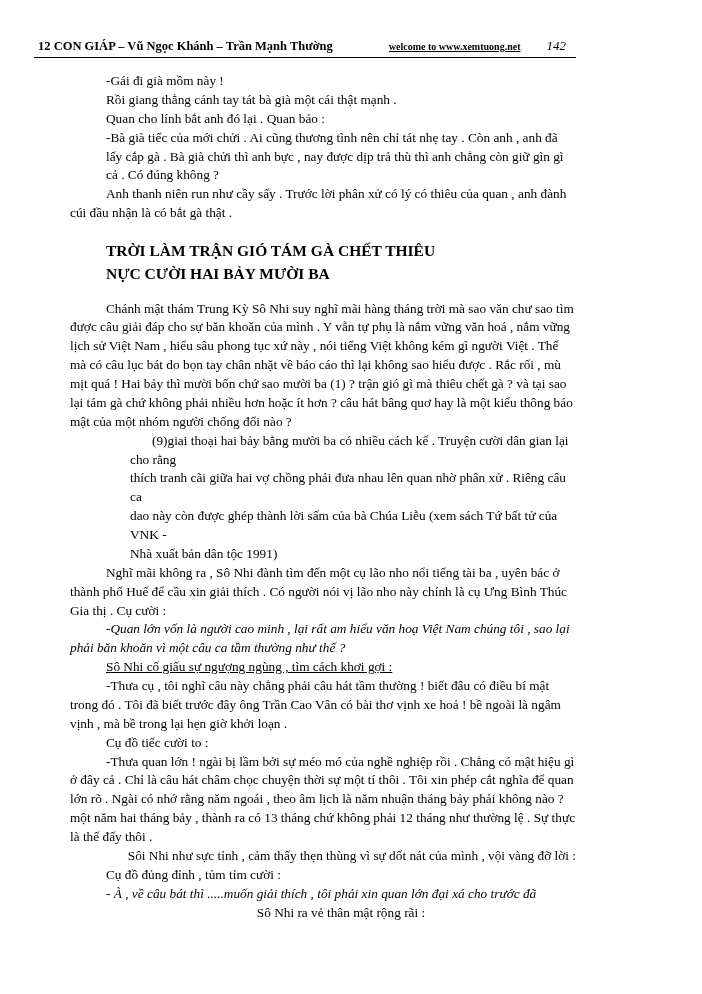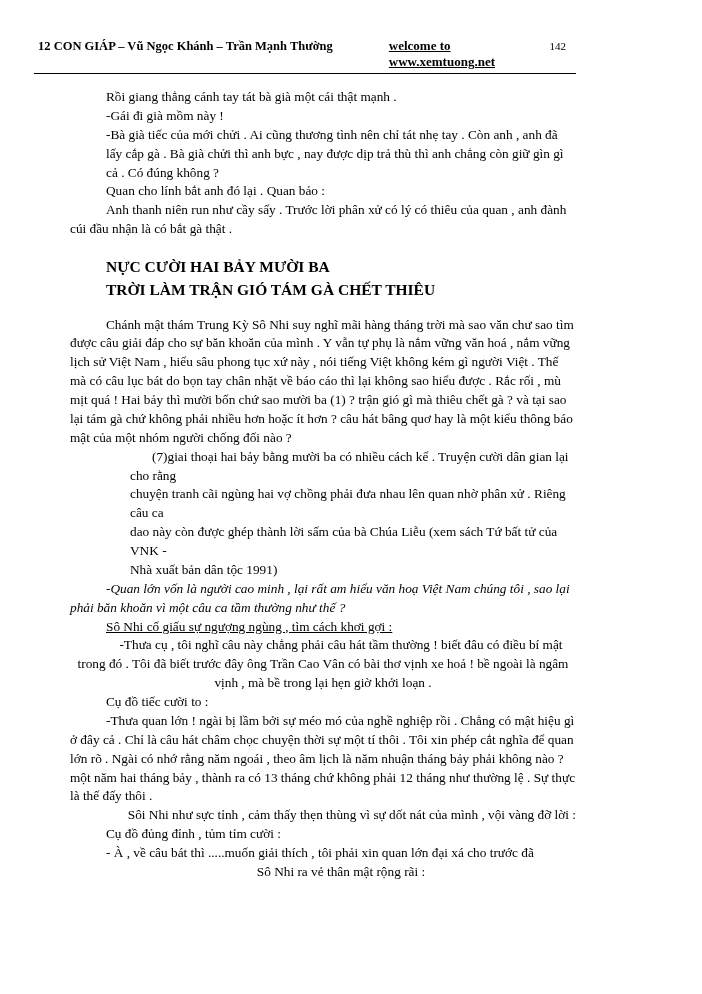--- a/index.html
+++ b/index.html
@@ -36,7 +36,7 @@
   .header-center {
     text-decoration: underline;
     font-weight: bold;
-    font-size: 13px;
+    font-size: 10px;
     margin-left: 18px;
     margin-right: auto;
     padding-left: 38px;

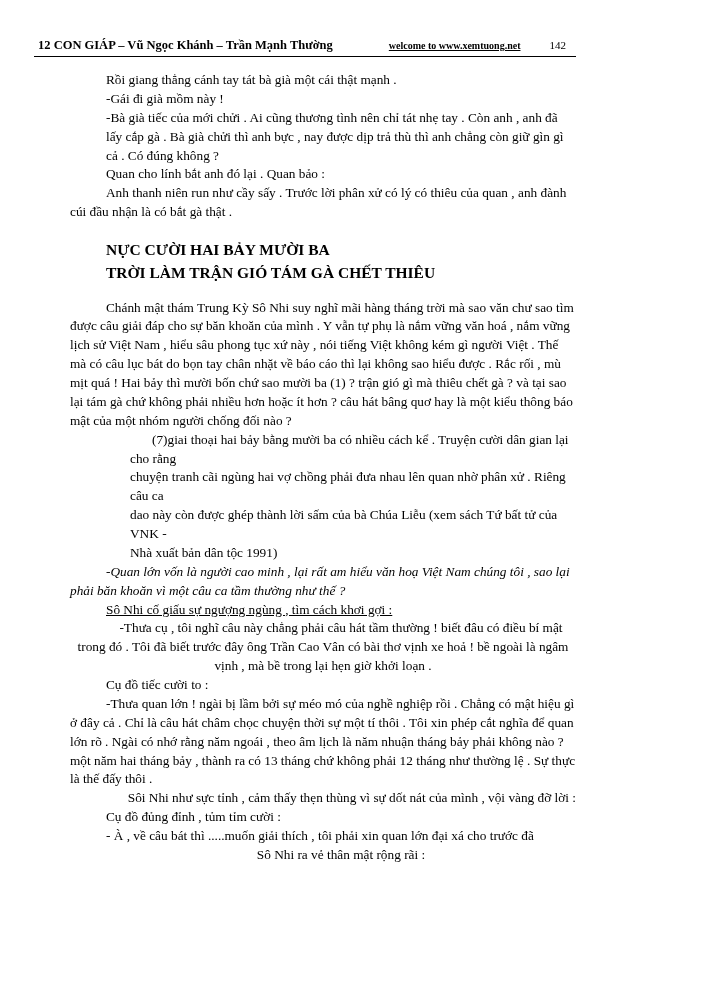--- a/index.html
+++ b/index.html
@@ -43,8 +43,9 @@
   }
   .header-right {
     font-weight: normal;
-    font-size: 11px;
+    font-size: 13px;
     padding-right: 6px;
+    font-style: italic;
   }
   .body-text {
     margin-top: 14px;

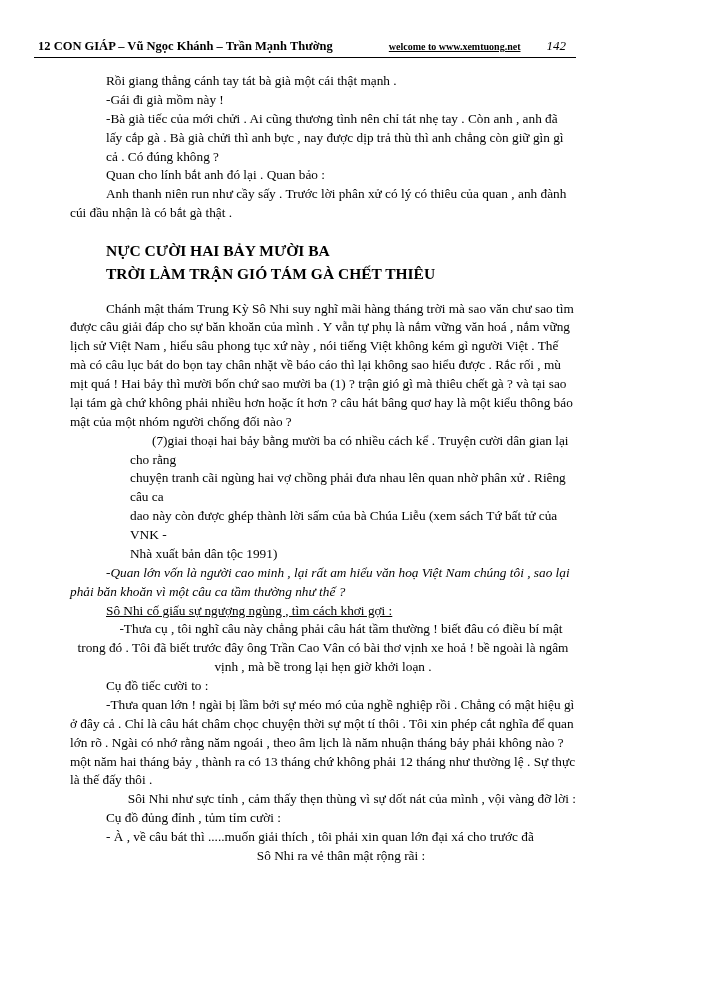--- a/index.html
+++ b/index.html
@@ -87,8 +87,8 @@
 
   <div class="body-text">
 
+    <p class="ind-1">-Gái đi già mồm này !</p>
     <p class="ind-1">Rồi giang thẳng cánh tay tát bà già một cái thật mạnh .</p>
-    <p class="ind-1">-Gái đi già mồm này !</p>
     <p class="ind-1" style="text-indent:0;">-Bà già tiếc của mới chửi . Ai cũng thương tình nên chỉ tát nhẹ tay . Còn anh , anh đã lấy cắp gà . Bà già chửi thì anh bực , nay được dịp trả thù thì anh chẳng còn giữ gìn gì cả . Có đúng không ?</p>
     <p class="ind-1">Quan cho lính bắt anh đó lại . Quan bảo :</p>
     <p class="ind-hang" style="padding-left:36px;">Anh thanh niên run như cầy sấy . Trước lời phân xử có lý có thiêu của quan , anh đành cúi đầu nhận là có bắt gà thật .</p>

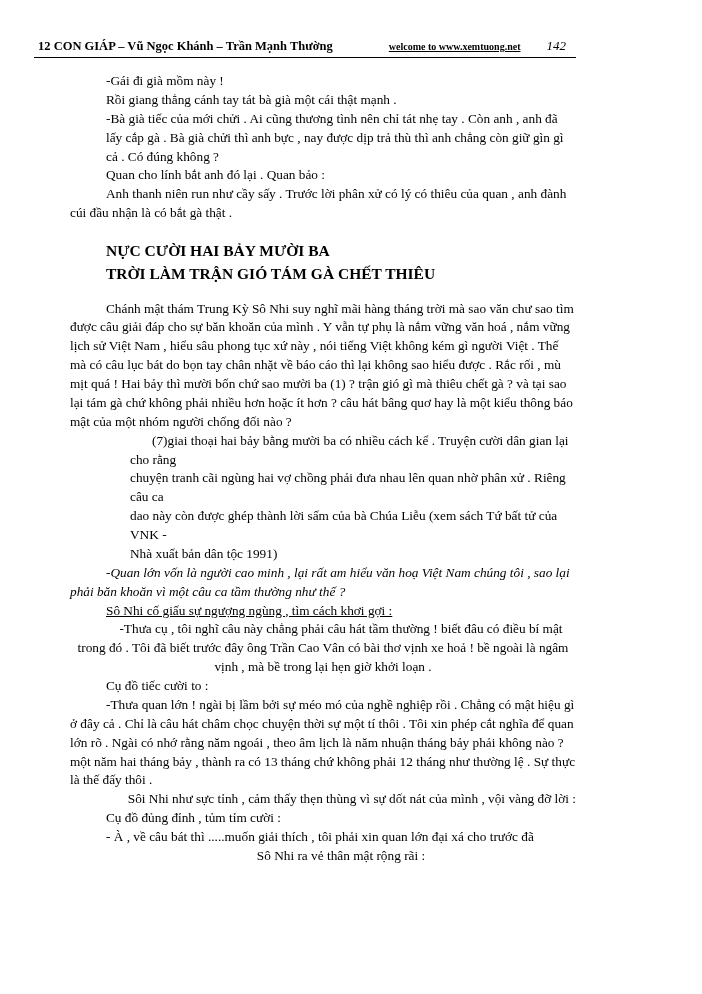--- a/index.html
+++ b/index.html
@@ -89,8 +89,8 @@
 
     <p class="ind-1">-Gái đi già mồm này !</p>
     <p class="ind-1">Rồi giang thẳng cánh tay tát bà già một cái thật mạnh .</p>
+    <p class="ind-1">Quan cho lính bắt anh đó lại . Quan bảo :</p>
     <p class="ind-1" style="text-indent:0;">-Bà già tiếc của mới chửi . Ai cũng thương tình nên chỉ tát nhẹ tay . Còn anh , anh đã lấy cắp gà . Bà già chửi thì anh bực , nay được dịp trả thù thì anh chẳng còn giữ gìn gì cả . Có đúng không ?</p>
-    <p class="ind-1">Quan cho lính bắt anh đó lại . Quan bảo :</p>
     <p class="ind-hang" style="padding-left:36px;">Anh thanh niên run như cầy sấy . Trước lời phân xử có lý có thiêu của quan , anh đành cúi đầu nhận là có bắt gà thật .</p>
 
     <div class="heading">

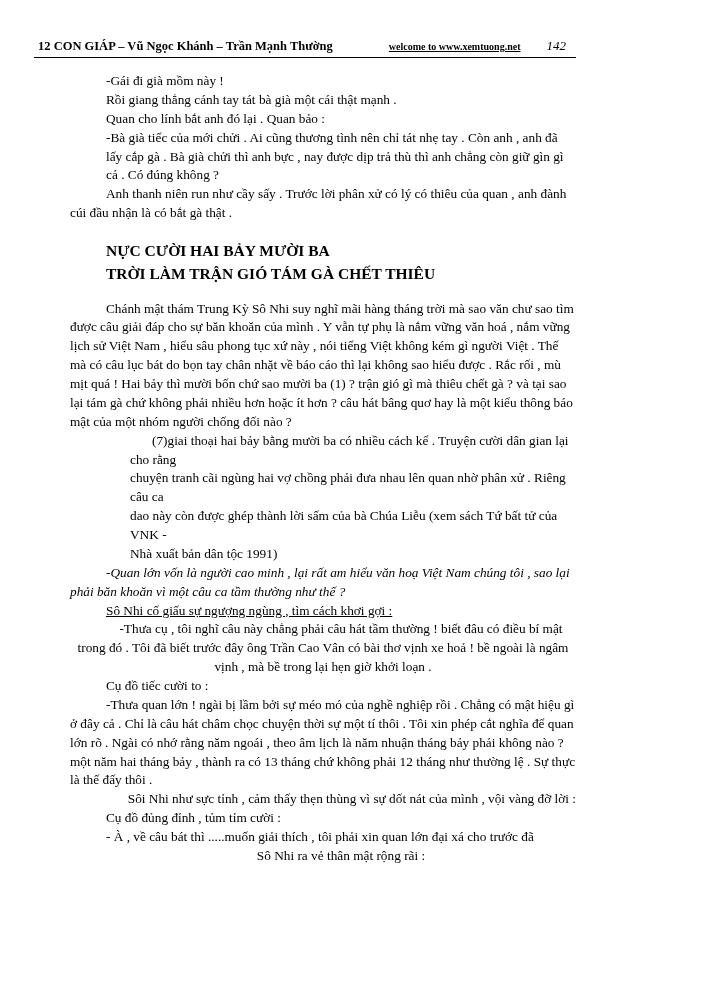--- a/index.html
+++ b/index.html
@@ -94,8 +94,8 @@
     <p class="ind-hang" style="padding-left:36px;">Anh thanh niên run như cầy sấy . Trước lời phân xử có lý có thiêu của quan , anh đành cúi đầu nhận là có bắt gà thật .</p>
 
     <div class="heading">
+      <div>TRỜI LÀM TRẬN GIÓ TÁM GÀ CHẾT THIÊU</div>
       <div>NỰC CƯỜI HAI BẢY MƯỜI BA</div>
-      <div>TRỜI LÀM TRẬN GIÓ TÁM GÀ CHẾT THIÊU</div>
     </div>
 
     <p class="para-indent" style="padding-left:36px;">Chánh mật thám Trung Kỳ Sô Nhi suy nghĩ mãi hàng tháng trời mà sao văn chư sao tìm được câu giải đáp cho sự băn khoăn của mình . Y vẫn tự phụ là nắm vững văn hoá , nắm vững lịch sử Việt Nam , hiểu sâu phong tục xứ này , nói tiếng Việt không kém gì người Việt . Thế mà có câu lục bát do bọn tay chân nhặt về báo cáo thì lại không sao hiểu được . Rắc rối , mù mịt quá ! Hai bảy thì mười bốn chứ sao mười ba (1) ? trận gió gì mà thiêu chết gà ? và tại sao lại tám gà chứ không phải nhiều hơn hoặc ít hơn ? câu hát bâng quơ hay là một kiểu thông  báo mật của một nhóm người chống đối nào ?</p>

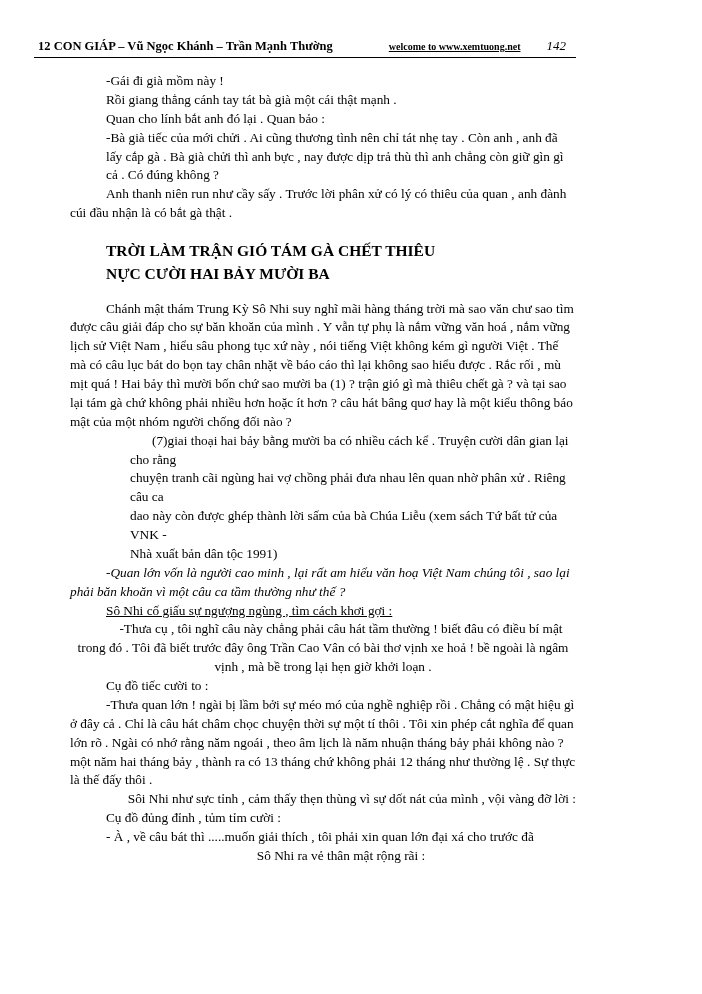--- a/index.html
+++ b/index.html
@@ -101,7 +101,7 @@
     <p class="para-indent" style="padding-left:36px;">Chánh mật thám Trung Kỳ Sô Nhi suy nghĩ mãi hàng tháng trời mà sao văn chư sao tìm được câu giải đáp cho sự băn khoăn của mình . Y vẫn tự phụ là nắm vững văn hoá , nắm vững lịch sử Việt Nam , hiểu sâu phong tục xứ này , nói tiếng Việt không kém gì người Việt . Thế mà có câu lục bát do bọn tay chân nhặt về báo cáo thì lại không sao hiểu được . Rắc rối , mù mịt quá ! Hai bảy thì mười bốn chứ sao mười ba (1) ? trận gió gì mà thiêu chết gà ? và tại sao lại tám gà chứ không phải nhiều hơn hoặc ít hơn ? câu hát bâng quơ hay là một kiểu thông  báo mật của một nhóm người chống đối nào ?</p>
 
     <div class="sub-block">
-      <p class="first">(7)giai thoại hai bảy bằng mười ba có nhiều cách kể . Truyện cười dân gian lại cho rằng</p>
+      <p class="first">(9)giai thoại hai bảy bằng mười ba có nhiều cách kể . Truyện cười dân gian lại cho rằng</p>
       <p>chuyện tranh cãi ngùng hai vợ chồng phải đưa nhau lên quan nhờ phân xử . Riêng câu ca</p>
       <p>dao này còn được ghép thành lời sấm của bà Chúa Liễu (xem sách Tứ bất tử của VNK -</p>
       <p>Nhà xuất bản dân tộc 1991)</p>

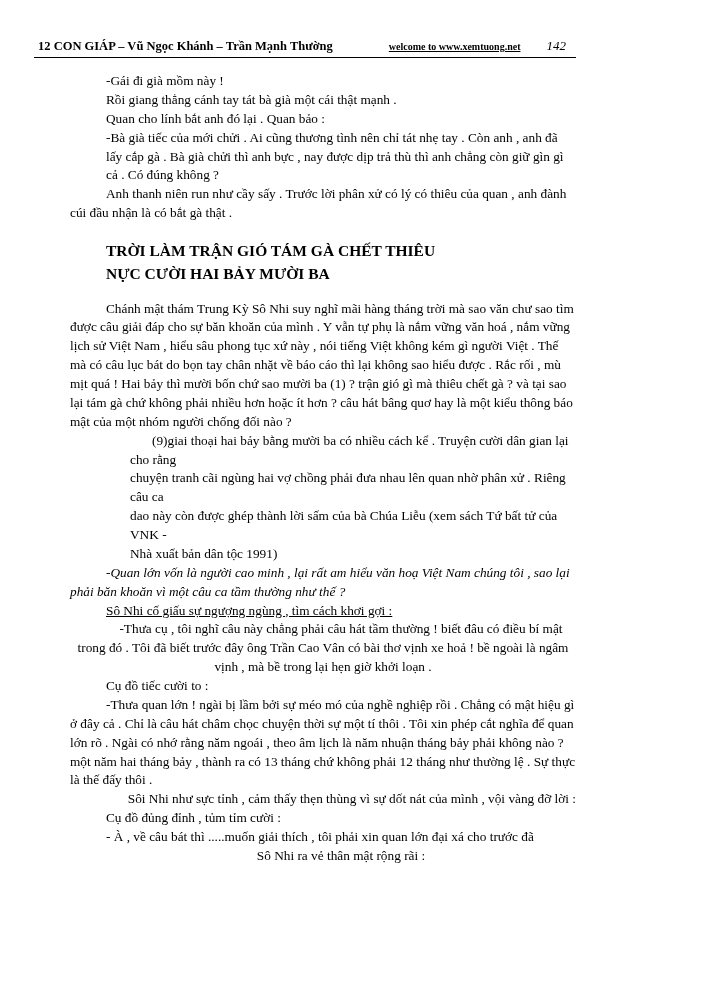--- a/index.html
+++ b/index.html
@@ -102,7 +102,7 @@
 
     <div class="sub-block">
       <p class="first">(9)giai thoại hai bảy bằng mười ba có nhiều cách kể . Truyện cười dân gian lại cho rằng</p>
-      <p>chuyện tranh cãi ngùng hai vợ chồng phải đưa nhau lên quan nhờ phân xử . Riêng câu ca</p>
+      <p>thích tranh cãi giữa hai vợ chồng phải đưa nhau lên quan nhờ phân xử . Riêng câu ca</p>
       <p>dao này còn được ghép thành lời sấm của bà Chúa Liễu (xem sách Tứ bất tử của VNK -</p>
       <p>Nhà xuất bản dân tộc 1991)</p>
     </div>

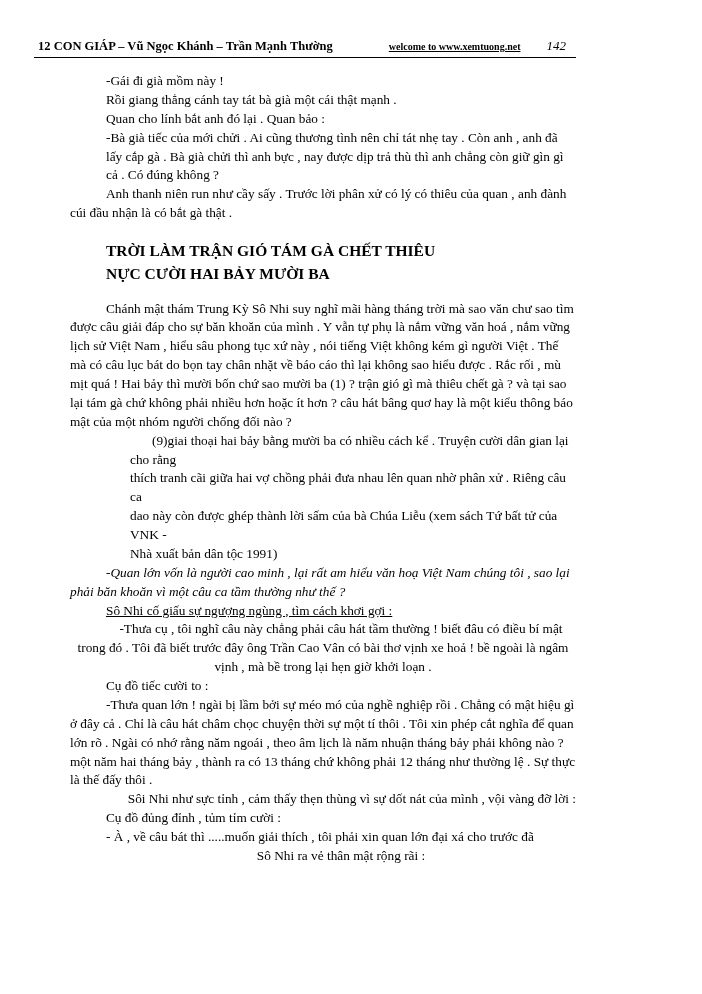--- a/index.html
+++ b/index.html
@@ -107,6 +107,7 @@
       <p>Nhà xuất bản dân tộc 1991)</p>
     </div>
 
+    <p class="para-indent" style="padding-left:36px;">Nghĩ mãi không ra , Sô Nhi đành tìm đến một cụ lão nho nổi tiếng tài ba , uyên bác ở thành phố Huế để cầu xin giải thích . Có người nói vị lão nho này chính là cụ Ưng Bình Thúc Gia thị . Cụ cười :</p>
     <p class="para-indent" style="padding-left:36px;font-style:italic;">-Quan lớn vốn là người cao minh , lại rất am hiểu văn hoạ Việt Nam chúng tôi , sao lại phải băn khoăn vì một câu ca tầm thường như thế ?</p>
     <p style="padding-left:72px;text-decoration:underline;">Sô Nhi cố giấu sự ngượng ngùng , tìm cách khơi gợi :</p>
     <p class="para-indent" style="padding-left:36px;text-align:center;">-Thưa cụ , tôi nghĩ câu này chẳng phải câu hát tầm thường ! biết đâu có điều bí mật trong đó . Tôi đã biết trước đây ông Trần Cao Vân có bài thơ vịnh xe hoả ! bề ngoài là ngâm vịnh , mà bề trong lại hẹn giờ khởi loạn .</p>

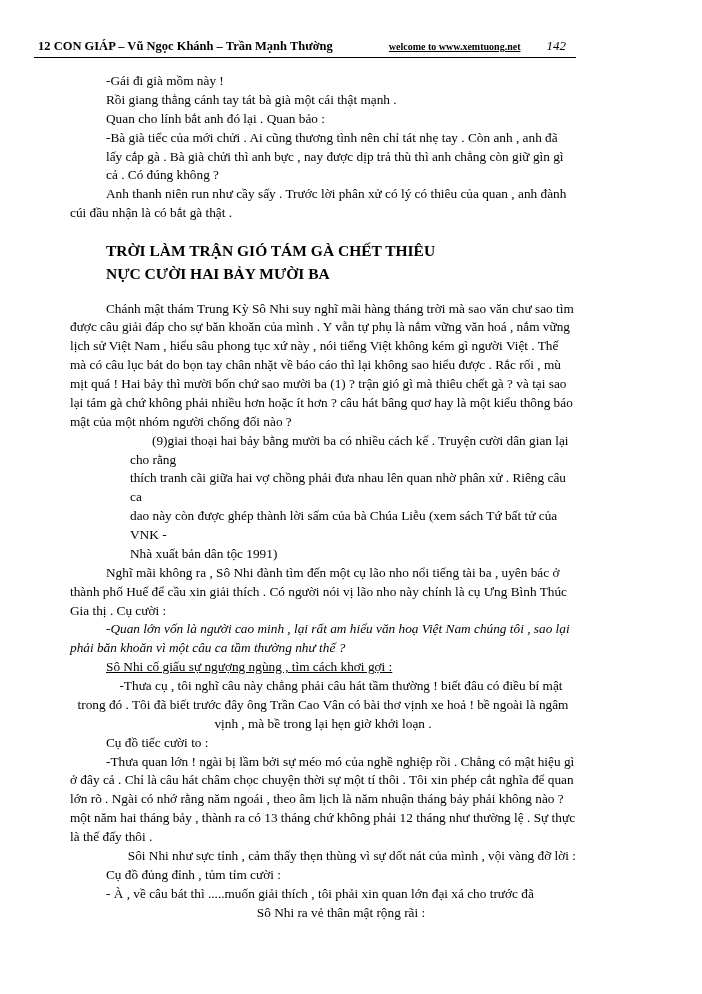--- a/index.html
+++ b/index.html
@@ -110,7 +110,7 @@
     <p class="para-indent" style="padding-left:36px;">Nghĩ mãi không ra , Sô Nhi đành tìm đến một cụ lão nho nổi tiếng tài ba , uyên bác ở thành phố Huế để cầu xin giải thích . Có người nói vị lão nho này chính là cụ Ưng Bình Thúc Gia thị . Cụ cười :</p>
     <p class="para-indent" style="padding-left:36px;font-style:italic;">-Quan lớn vốn là người cao minh , lại rất am hiểu văn hoạ Việt Nam chúng tôi , sao lại phải băn khoăn vì một câu ca tầm thường như thế ?</p>
     <p style="padding-left:72px;text-decoration:underline;">Sô Nhi cố giấu sự ngượng ngùng , tìm cách khơi gợi :</p>
-    <p class="para-indent" style="padding-left:36px;text-align:center;">-Thưa cụ , tôi nghĩ câu này chẳng phải câu hát tầm thường ! biết đâu có điều bí mật trong đó . Tôi đã biết trước đây ông Trần Cao Vân có bài thơ vịnh xe hoả ! bề ngoài là ngâm vịnh , mà bề trong lại hẹn giờ khởi loạn .</p>
+    <p class="para-indent" style="padding-left:36px;">-Thưa cụ , tôi nghĩ câu này chẳng phải câu hát tầm thường ! biết đâu có điều bí mật trong đó . Tôi đã biết trước đây ông Trần Cao Vân có bài thơ vịnh xe hoả ! bề ngoài là ngâm vịnh , mà bề trong lại hẹn giờ khởi loạn .</p>
     <p style="padding-left:72px;">Cụ đồ tiếc cười to :</p>
     <p class="para-indent" style="padding-left:36px;">-Thưa quan lớn ! ngài bị lầm bởi sự méo mó của nghề nghiệp rồi . Chẳng có mật hiệu gì ở đây cả . Chỉ là câu hát châm chọc chuyện thời sự một tí thôi . Tôi xin phép cắt nghĩa để quan lớn rõ . Ngài có nhớ rằng năm ngoái , theo âm lịch là năm nhuận tháng bảy phải không nào ? một năm hai tháng bảy , thành ra có 13 tháng chứ không phải 12 tháng như thường lệ . Sự thực là thế đấy thôi .</p>
     <p style="padding-left:72px;text-align:right;">Sôi Nhi như sực tỉnh , cảm thấy thẹn thùng vì sự dốt nát của mình , vội vàng đỡ lời :</p>

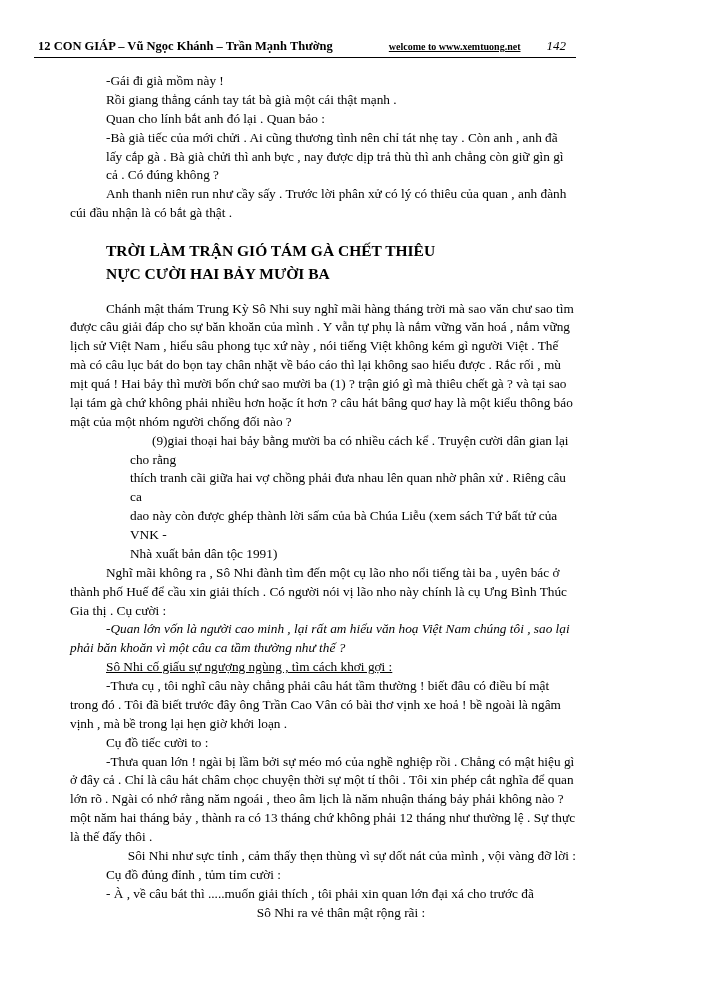--- a/index.html
+++ b/index.html
@@ -115,7 +115,7 @@
     <p class="para-indent" style="padding-left:36px;">-Thưa quan lớn ! ngài bị lầm bởi sự méo mó của nghề nghiệp rồi . Chẳng có mật hiệu gì ở đây cả . Chỉ là câu hát châm chọc chuyện thời sự một tí thôi . Tôi xin phép cắt nghĩa để quan lớn rõ . Ngài có nhớ rằng năm ngoái , theo âm lịch là năm nhuận tháng bảy phải không nào ? một năm hai tháng bảy , thành ra có 13 tháng chứ không phải 12 tháng như thường lệ . Sự thực là thế đấy thôi .</p>
     <p style="padding-left:72px;text-align:right;">Sôi Nhi như sực tỉnh , cảm thấy thẹn thùng vì sự dốt nát của mình , vội vàng đỡ lời :</p>
     <p style="padding-left:72px;">Cụ đồ đủng đỉnh , tủm tỉm cười :</p>
-    <p style="padding-left:72px;">-   À , về câu bát thì .....muốn giải thích , tôi phải xin quan lớn đại xá cho trước đã</p>
+    <p style="padding-left:72px;font-style:italic;">-   À , về câu bát thì .....muốn giải thích , tôi phải xin quan lớn đại xá cho trước đã</p>
     <p style="padding-left:72px;text-align:center;">Sô Nhi ra vẻ thân mật rộng rãi :</p>
 
   </div>

